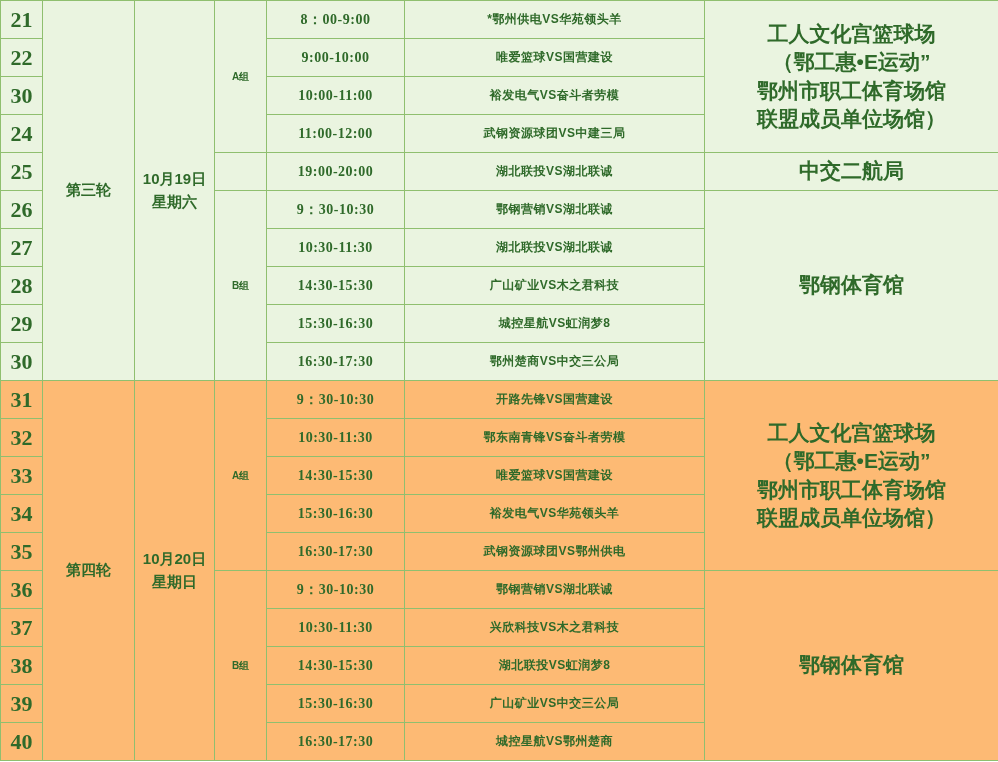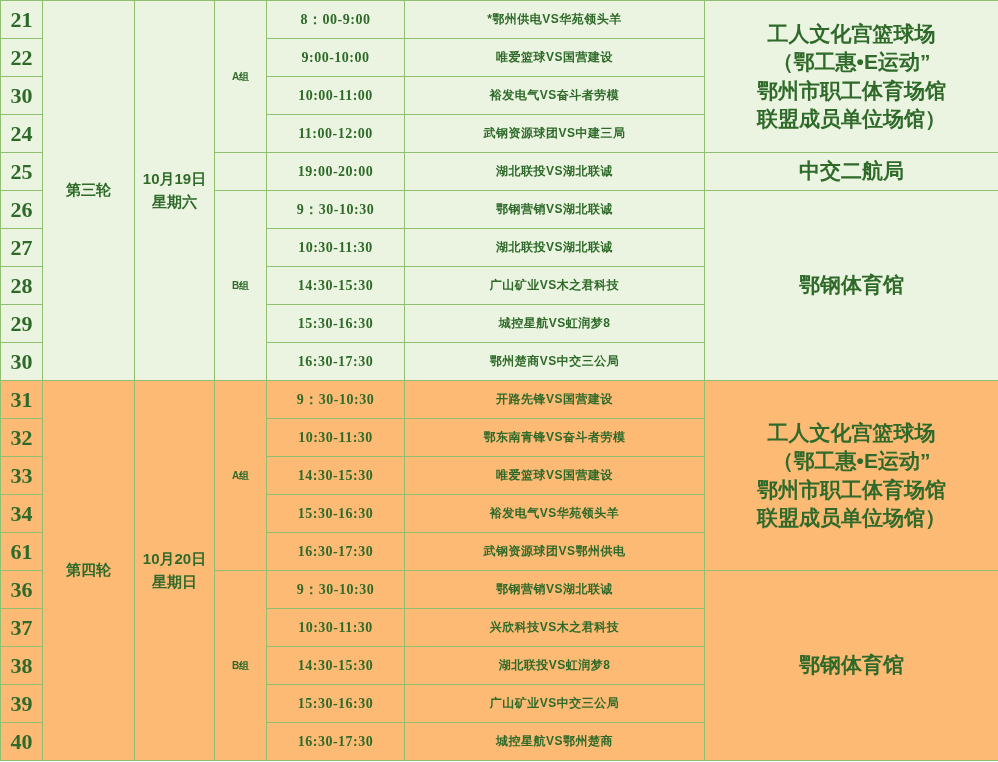--- a/index.html
+++ b/index.html
@@ -176,7 +176,7 @@
           <td class="cell-match">裕发电气VS华苑领头羊</td>
         </tr>
         <tr class="row-h band-dark">
-          <td class="cell-no">61</td>
+          <td class="cell-no">35</td>
           <td class="cell-time">16:30-17:30</td>
           <td class="cell-match">武钢资源球团VS鄂州供电</td>
         </tr>

